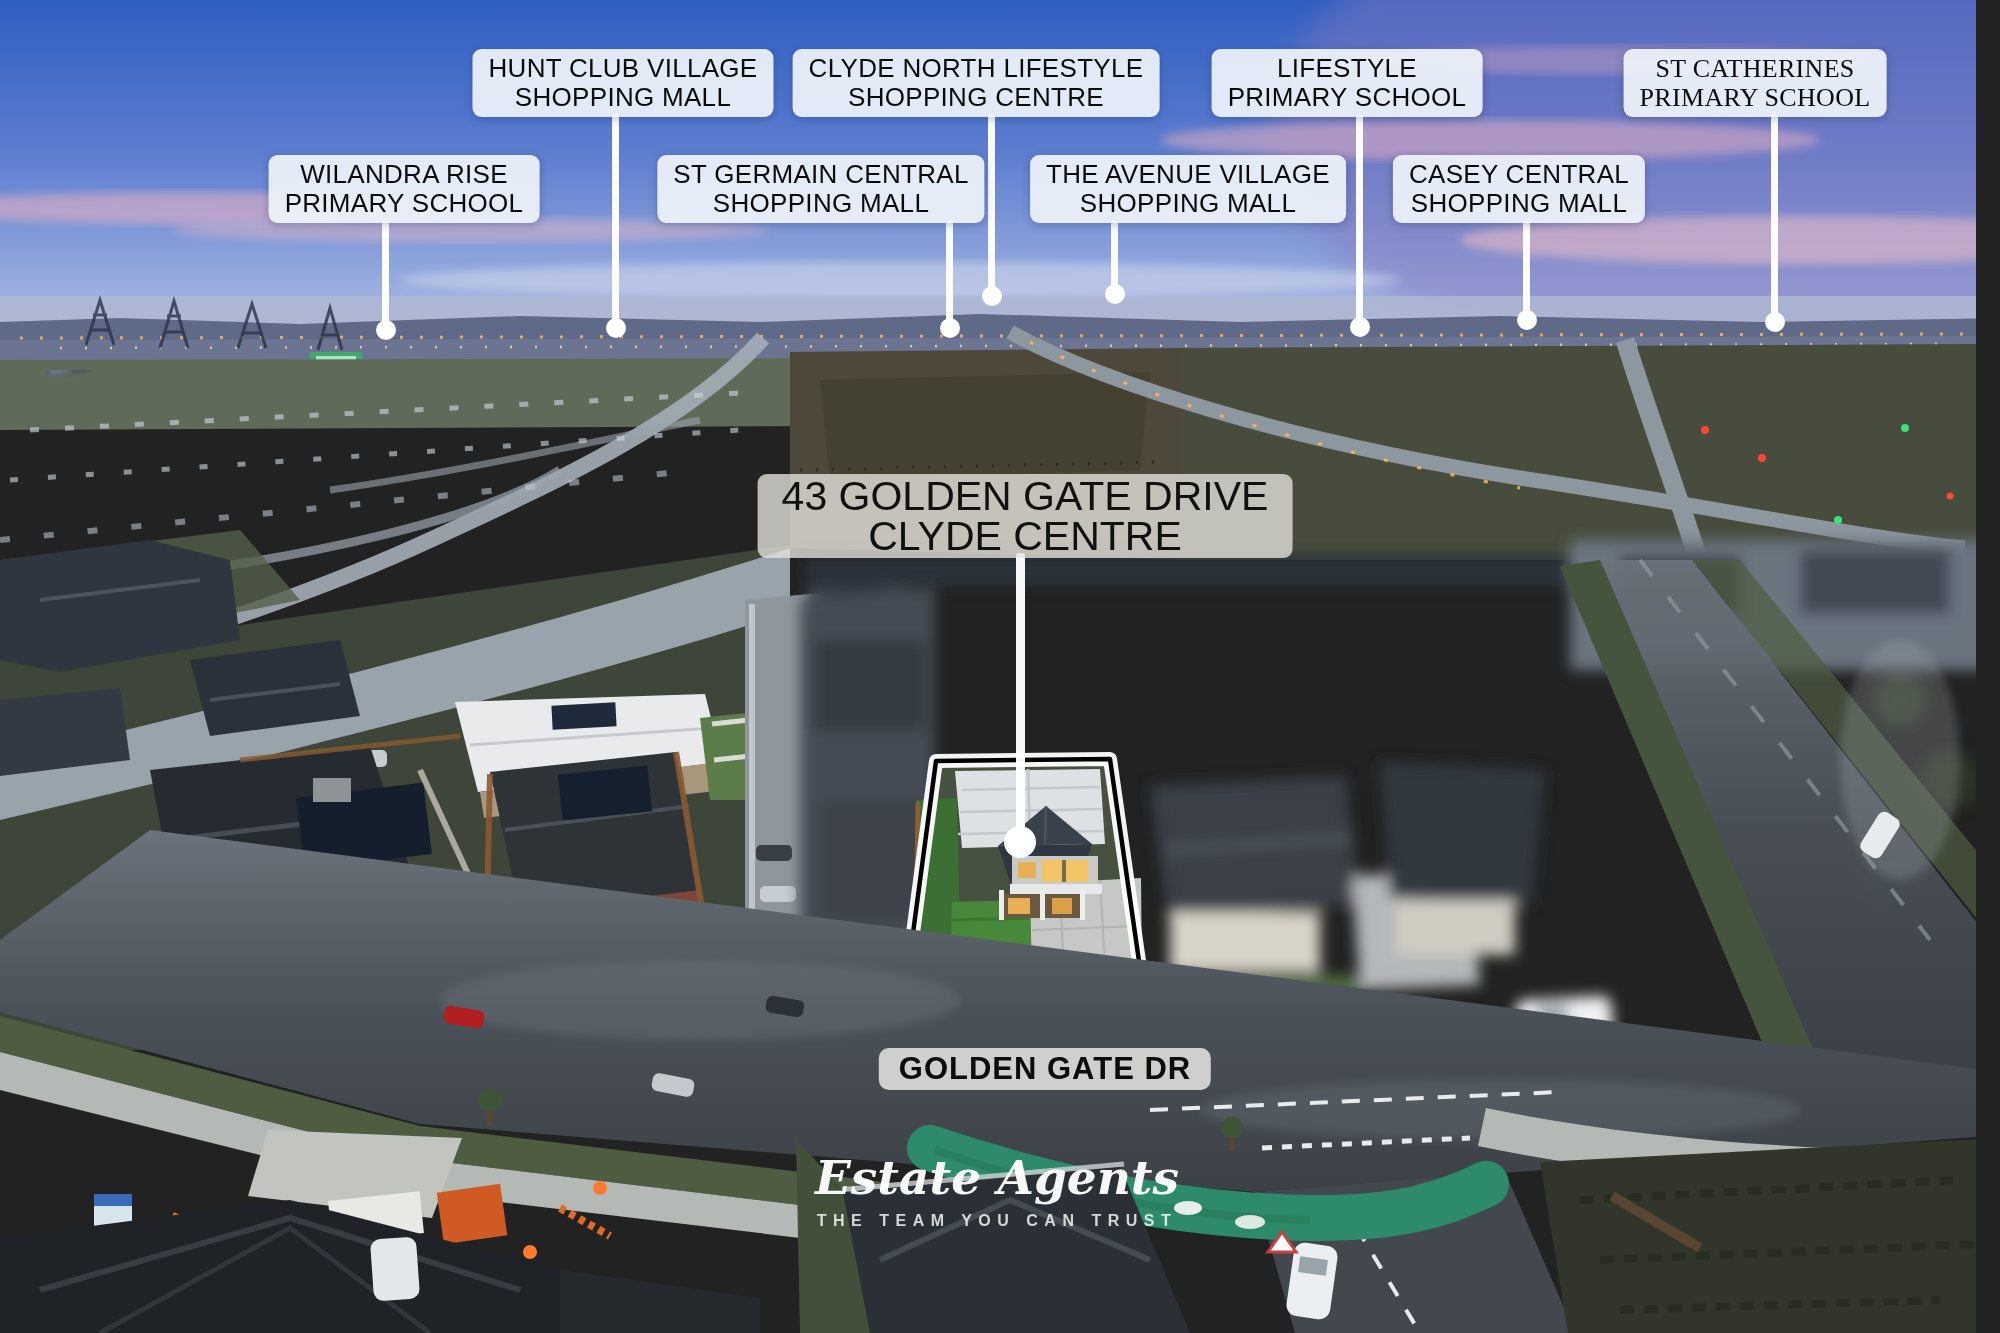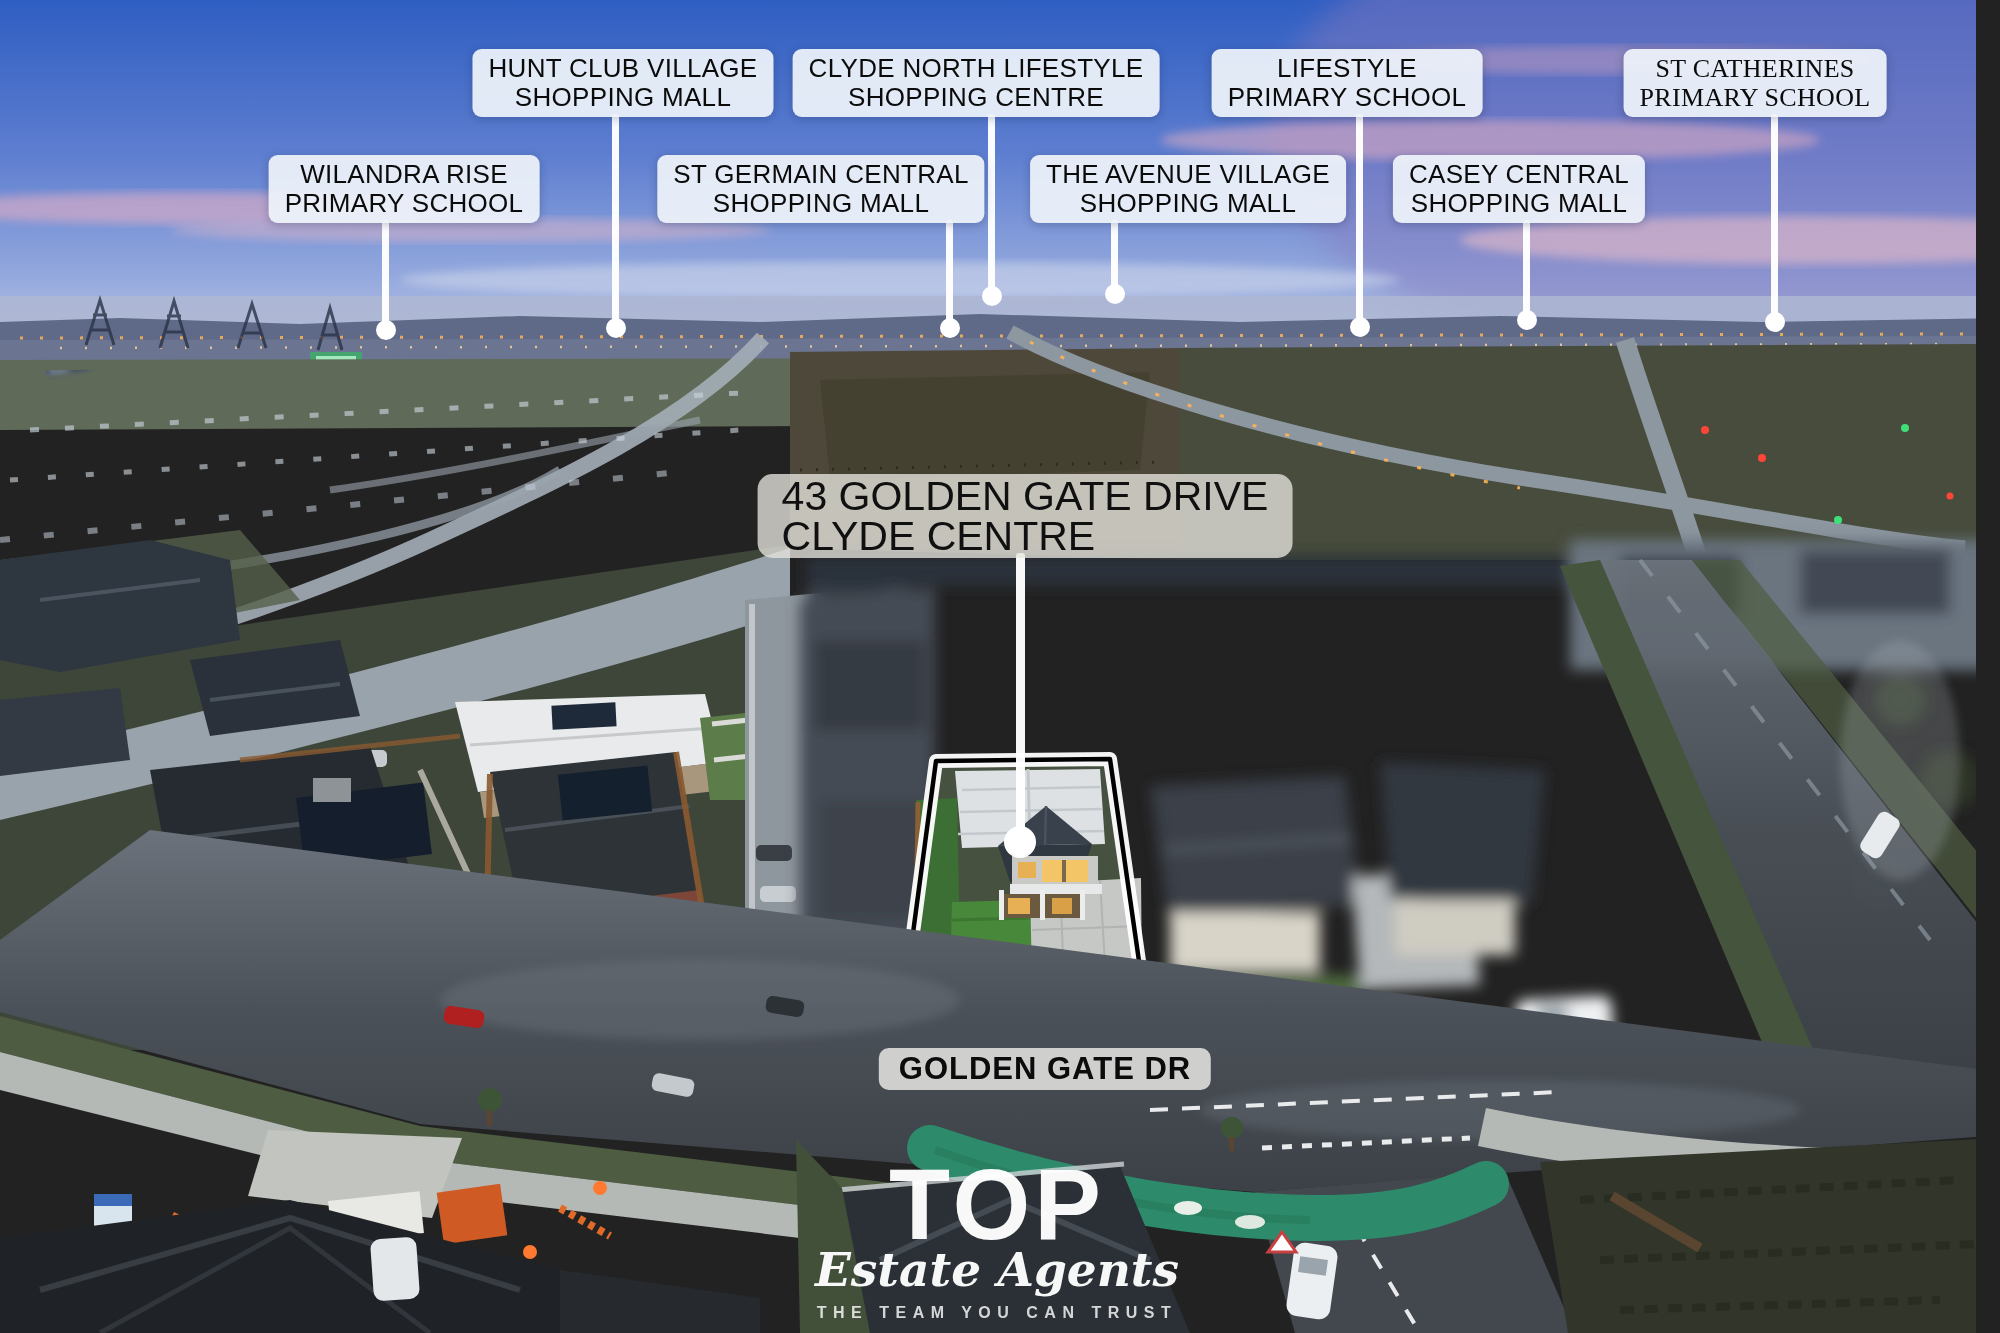--- a/index.html
+++ b/index.html
@@ -18,8 +18,8 @@
   .bigdot{width:32px;height:32px;}
   .mainlead{width:9px;}
   #property-label{position:absolute;transform:translateX(-50%);
-           background:rgba(229,228,222,.78);color:#101010;border-radius:15px;
-           padding:2px 24px;text-align:left;font-size:41px;line-height:40px;
+           background:rgba(229,228,222,.78);color:#101010;border-radius:9px;
+           padding:2px 24px;text-align:center;font-size:41px;line-height:40px;
            white-space:nowrap;z-index:6;}
   #street-label{position:absolute;transform:translateX(-50%);
            background:rgba(231,231,228,.85);color:#0c0c0c;border-radius:10px;

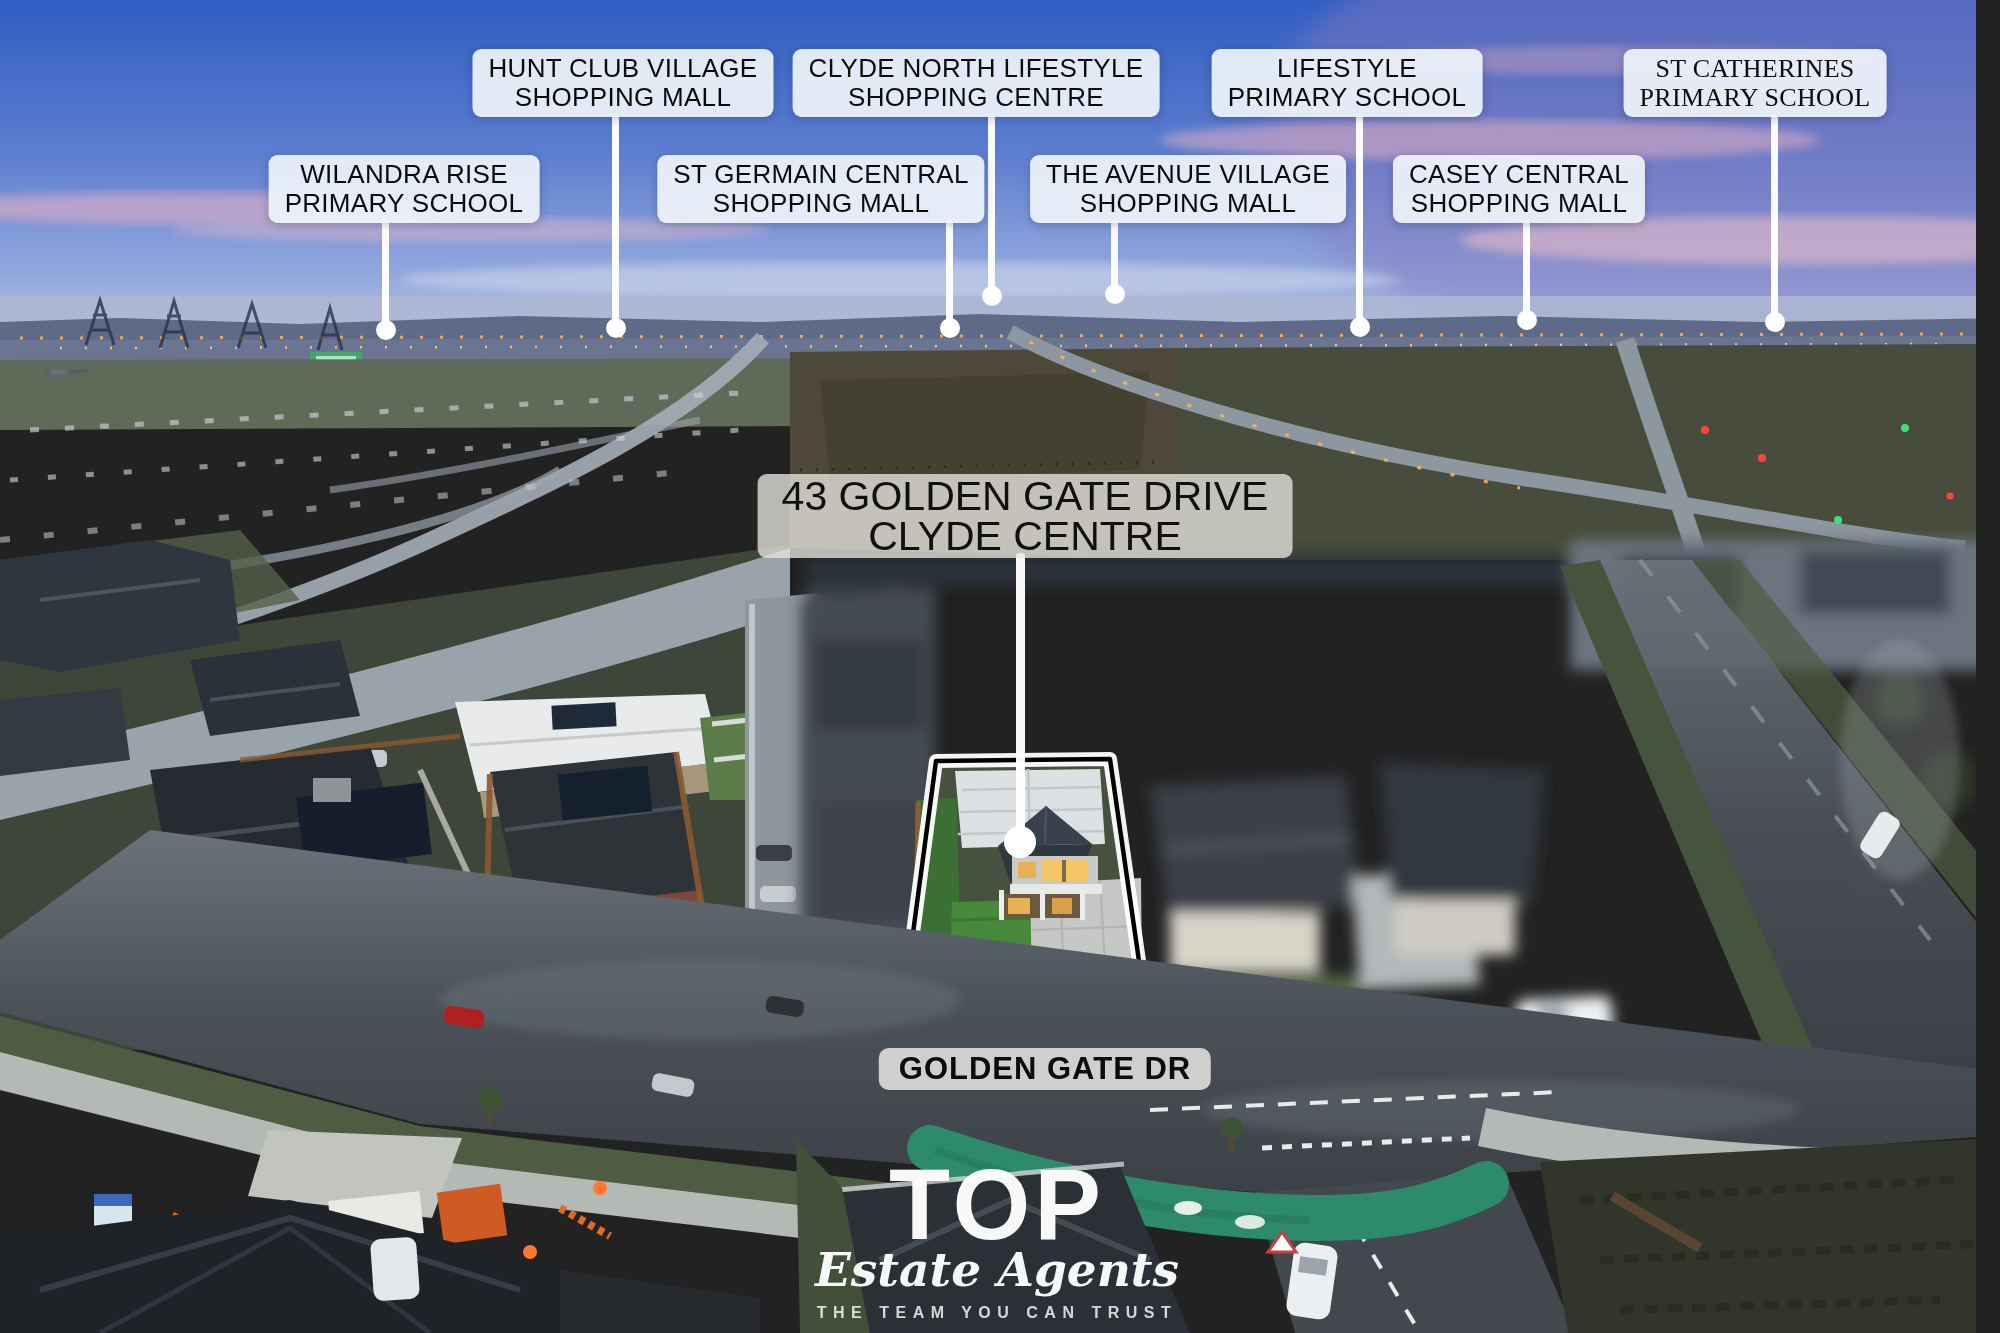--- a/index.html
+++ b/index.html
@@ -355,7 +355,6 @@
 <div id="street-label" style="left:1045px;top:1048px;">GOLDEN GATE DR</div>
 
 <div id="logo">
-  <div class="brand">TOP</div>
   <div class="script">Estate Agents</div>
   <div class="tagline">THE TEAM YOU CAN TRUST</div>
 </div>

